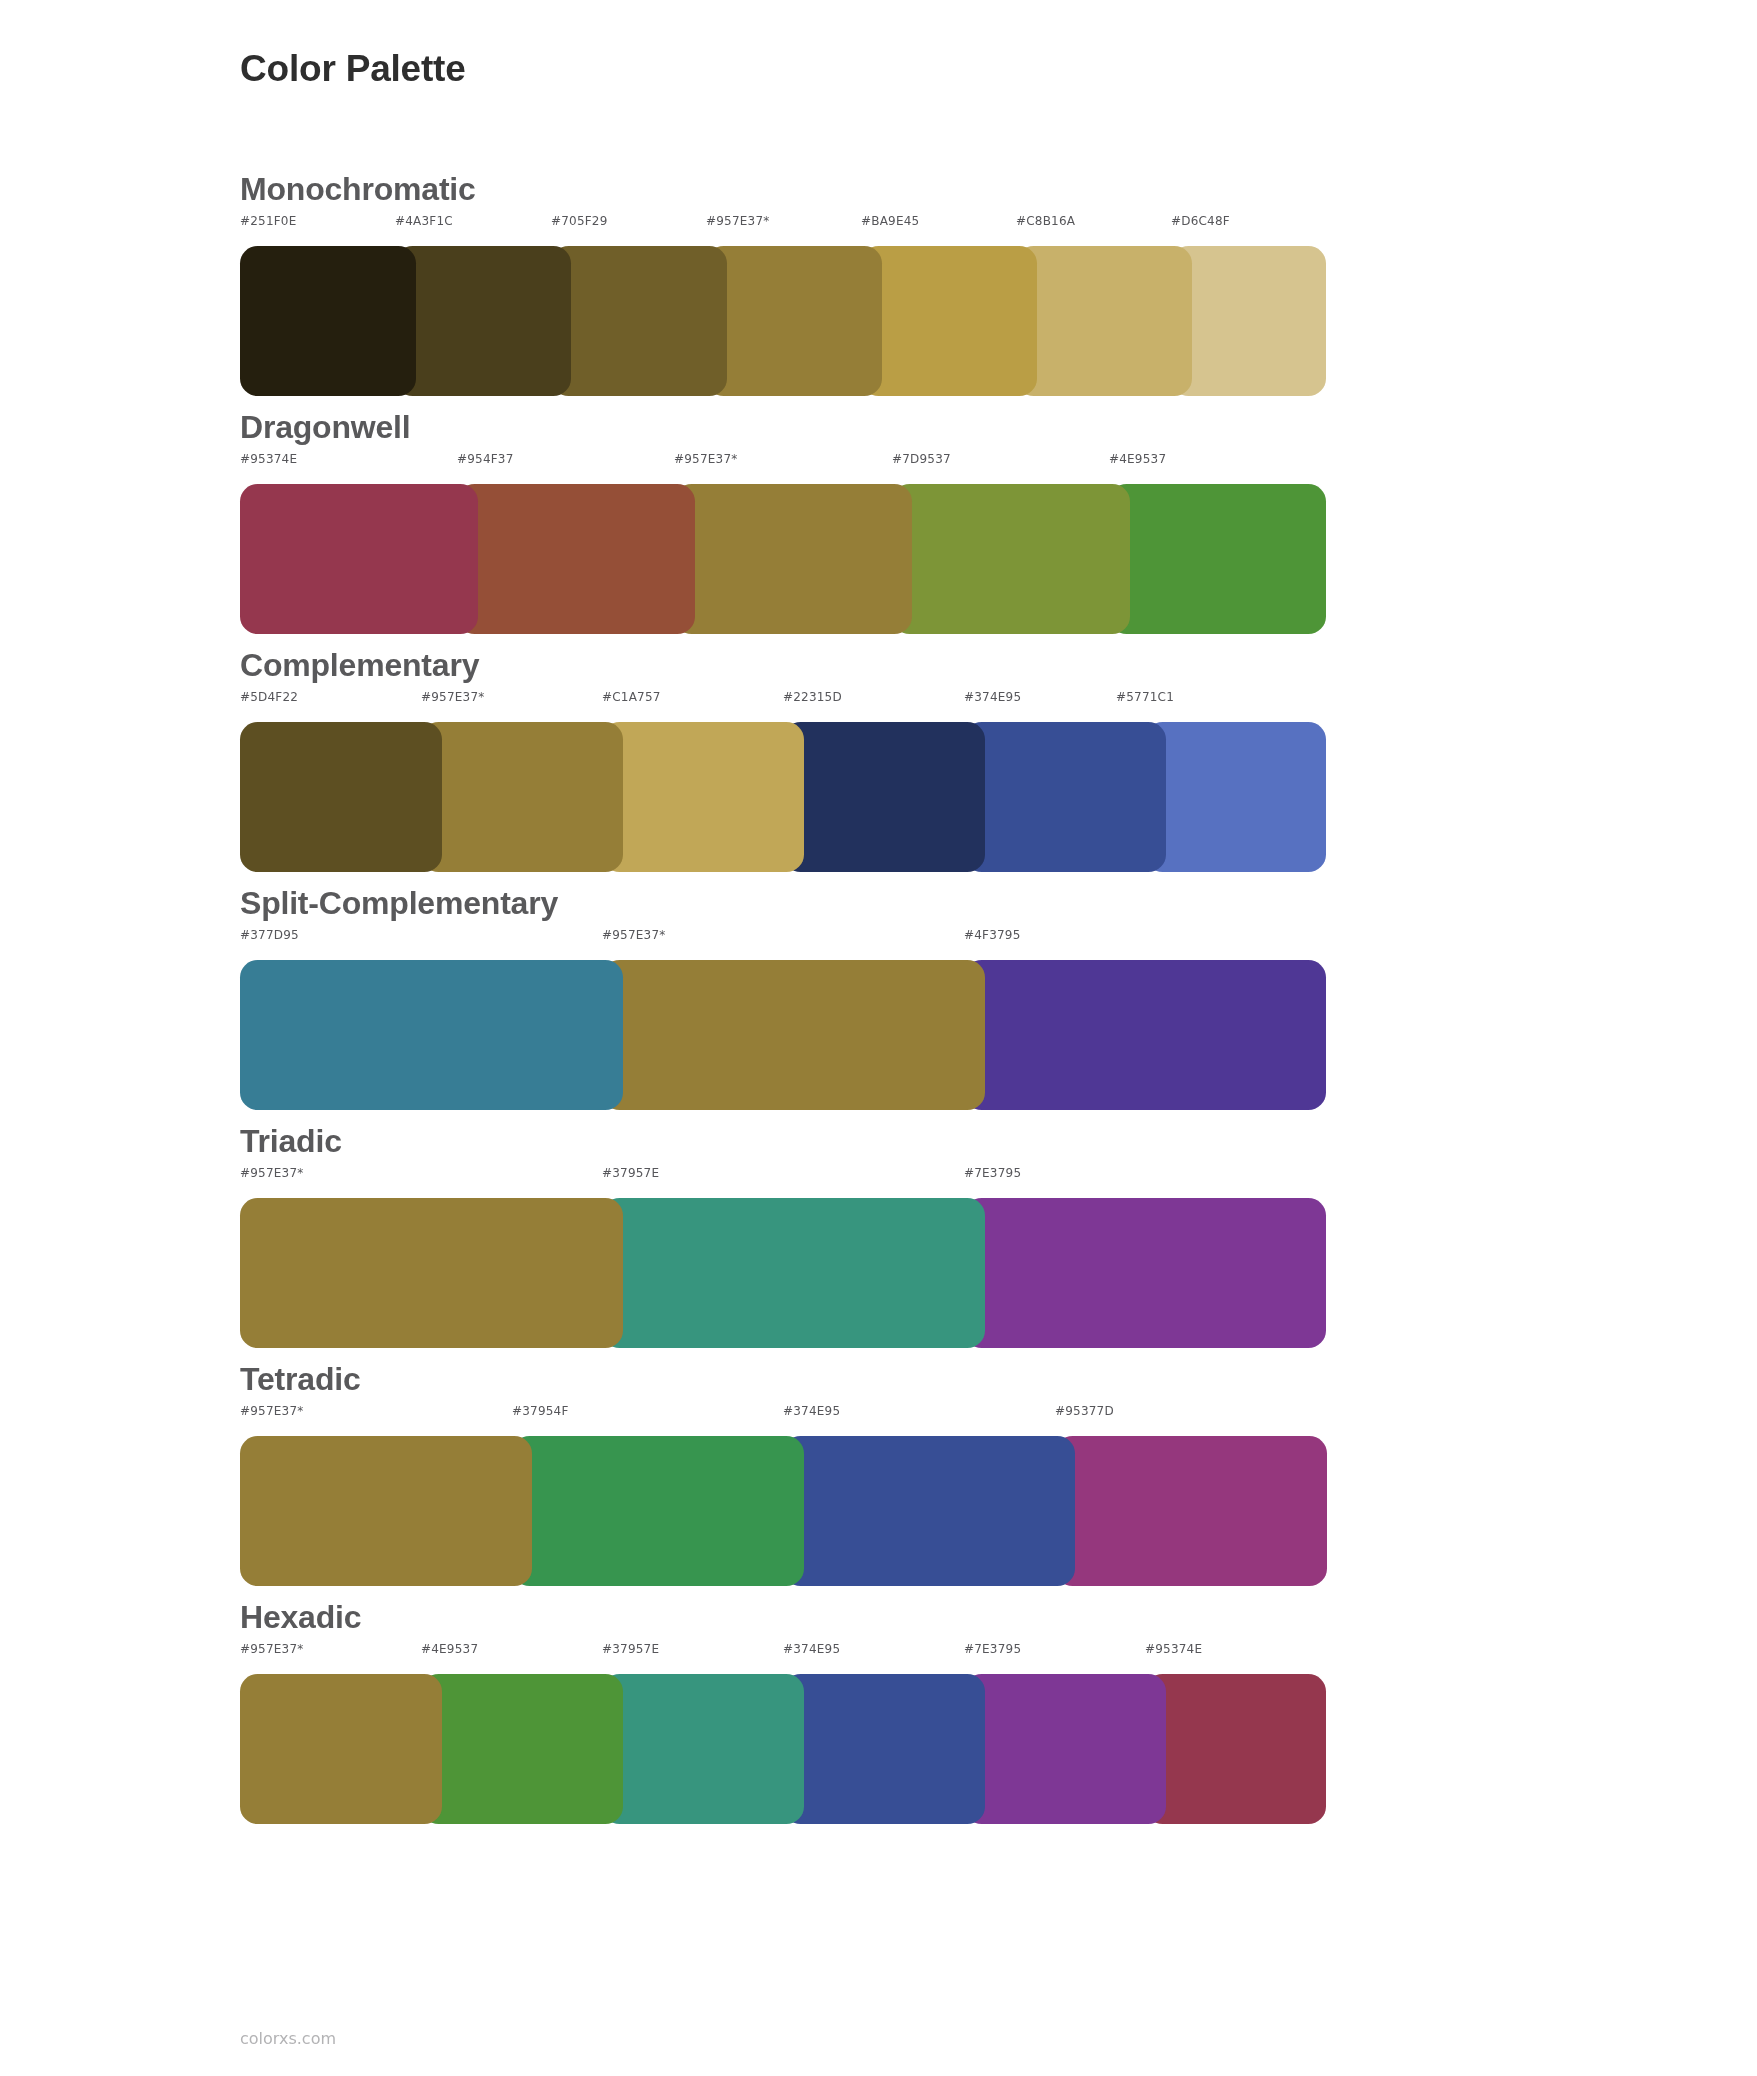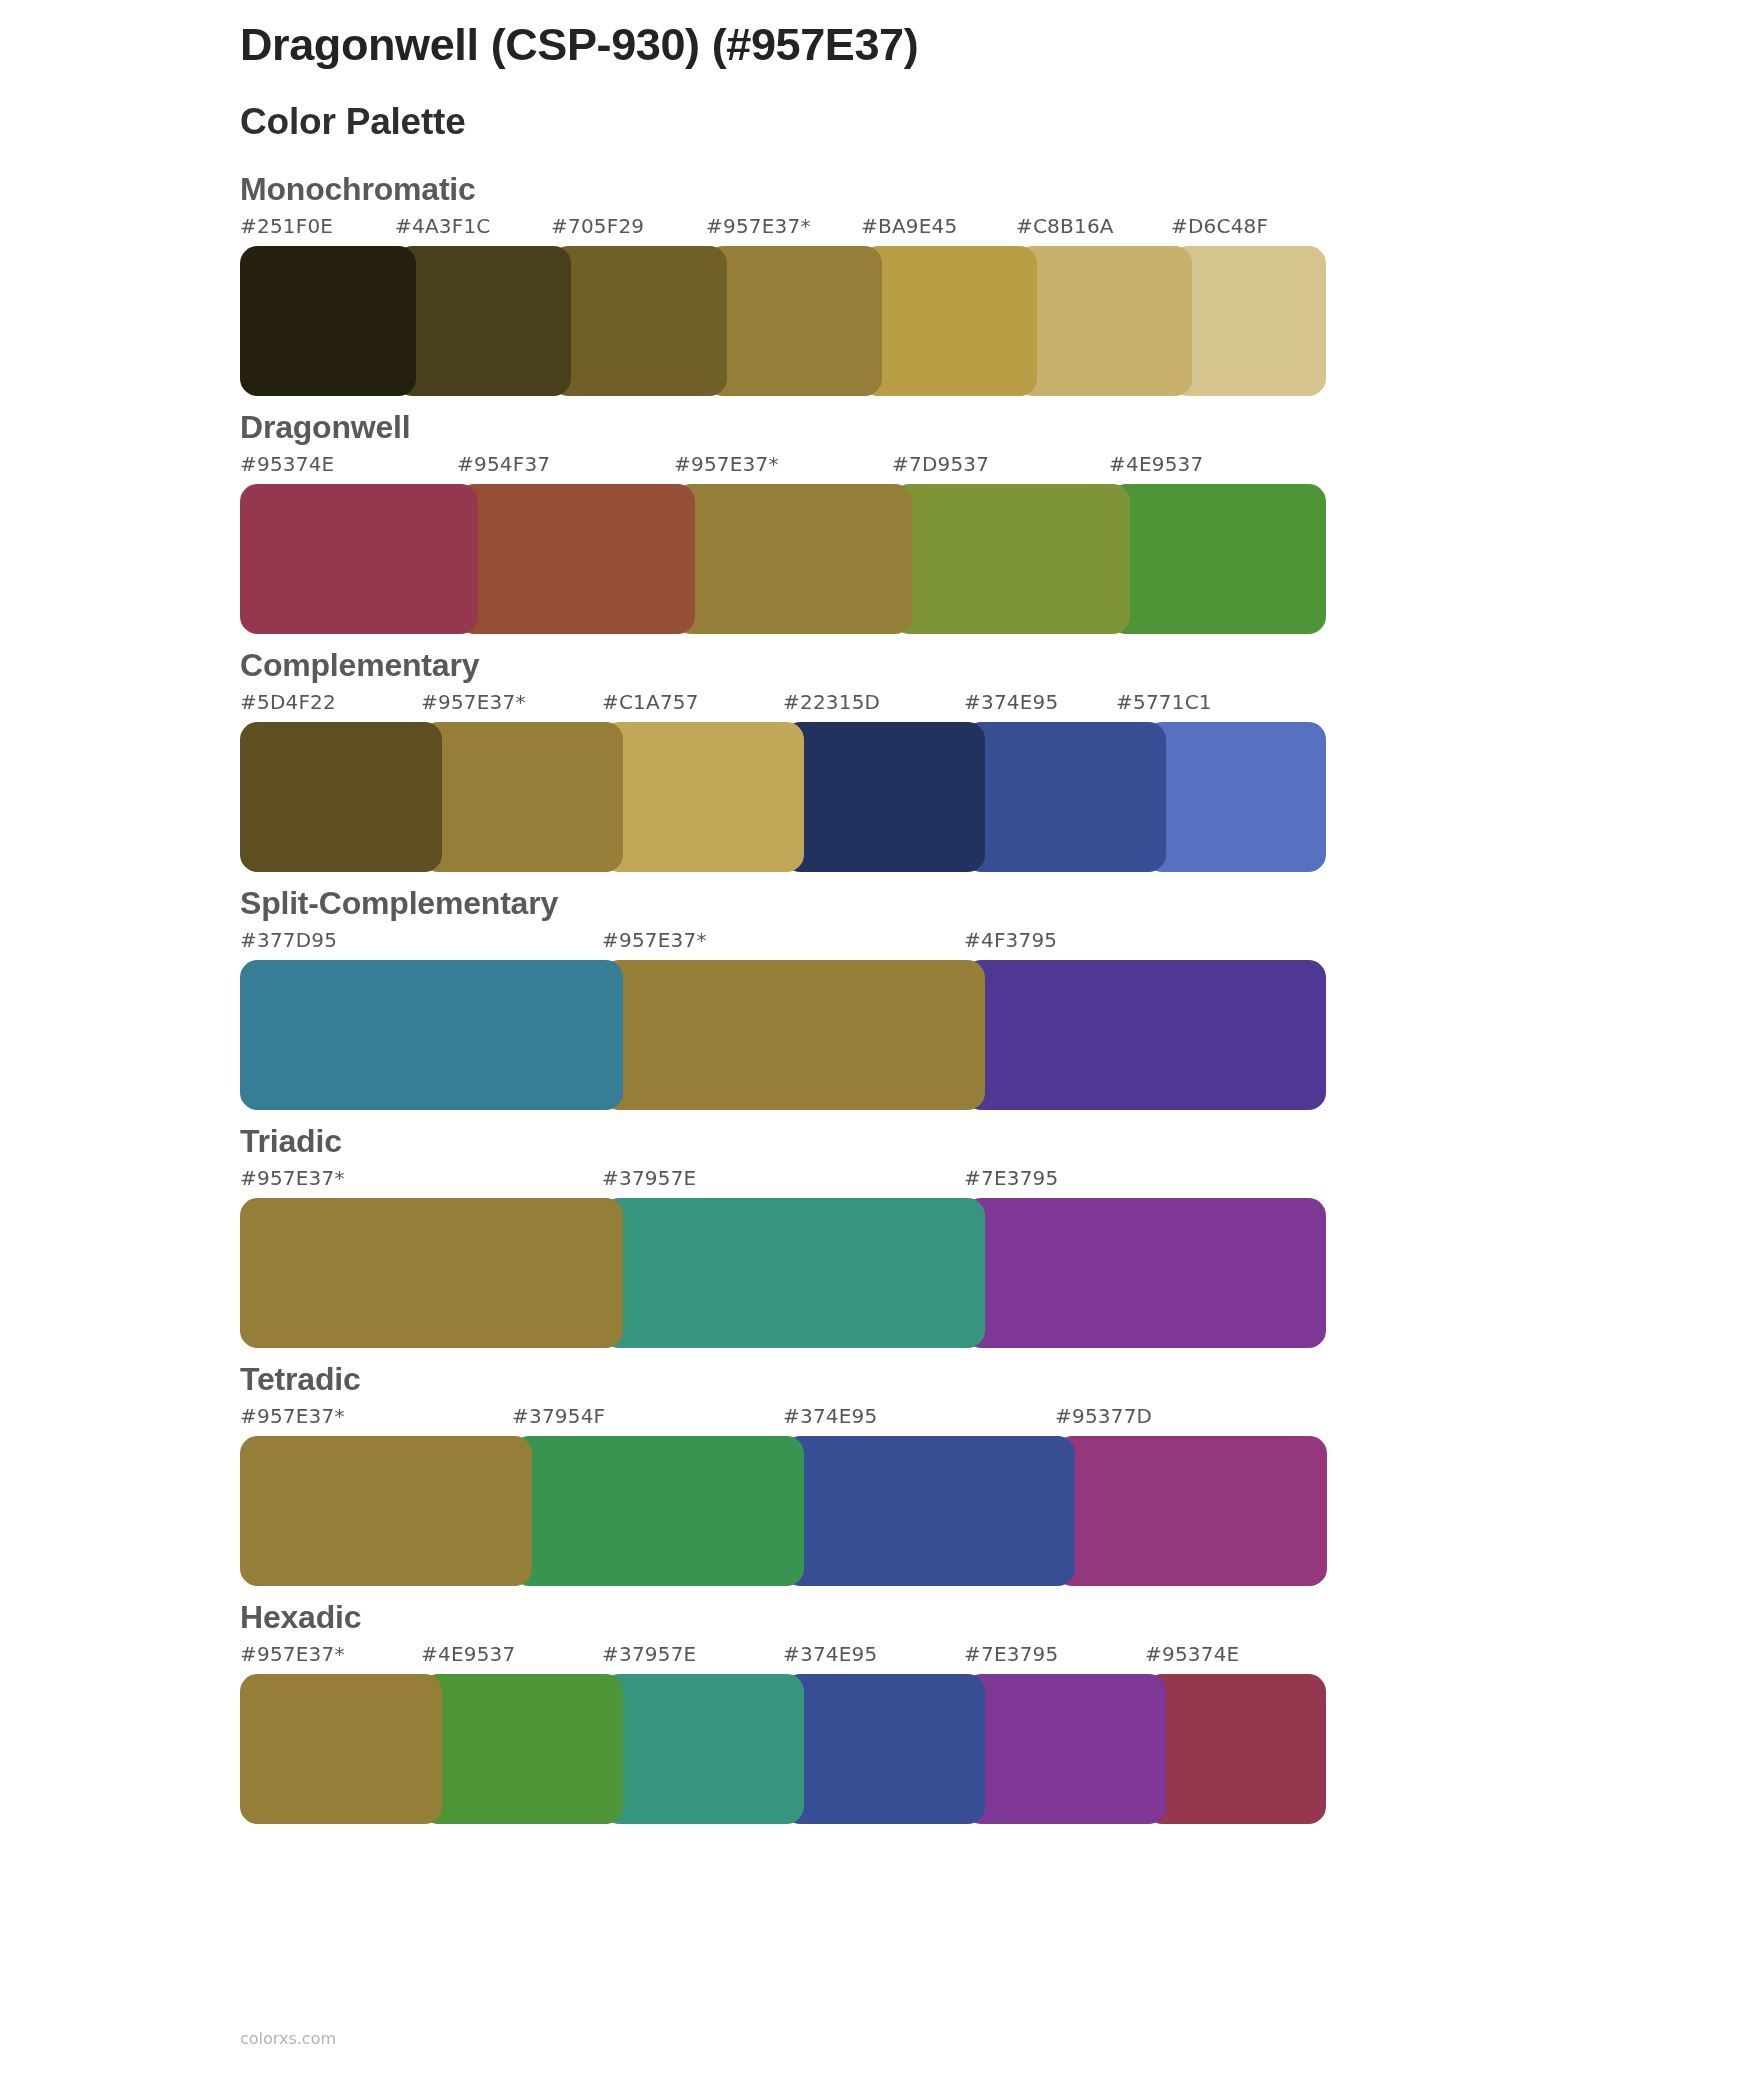--- a/index.html
+++ b/index.html
@@ -104,7 +104,6 @@
 <div class="page">
 
   <div class="header">
-    <h1 class="title">Dragonwell (CSP-930) (#957E37)</h1>
     <h2 class="subtitle">Color Palette</h2>
   </div>
 

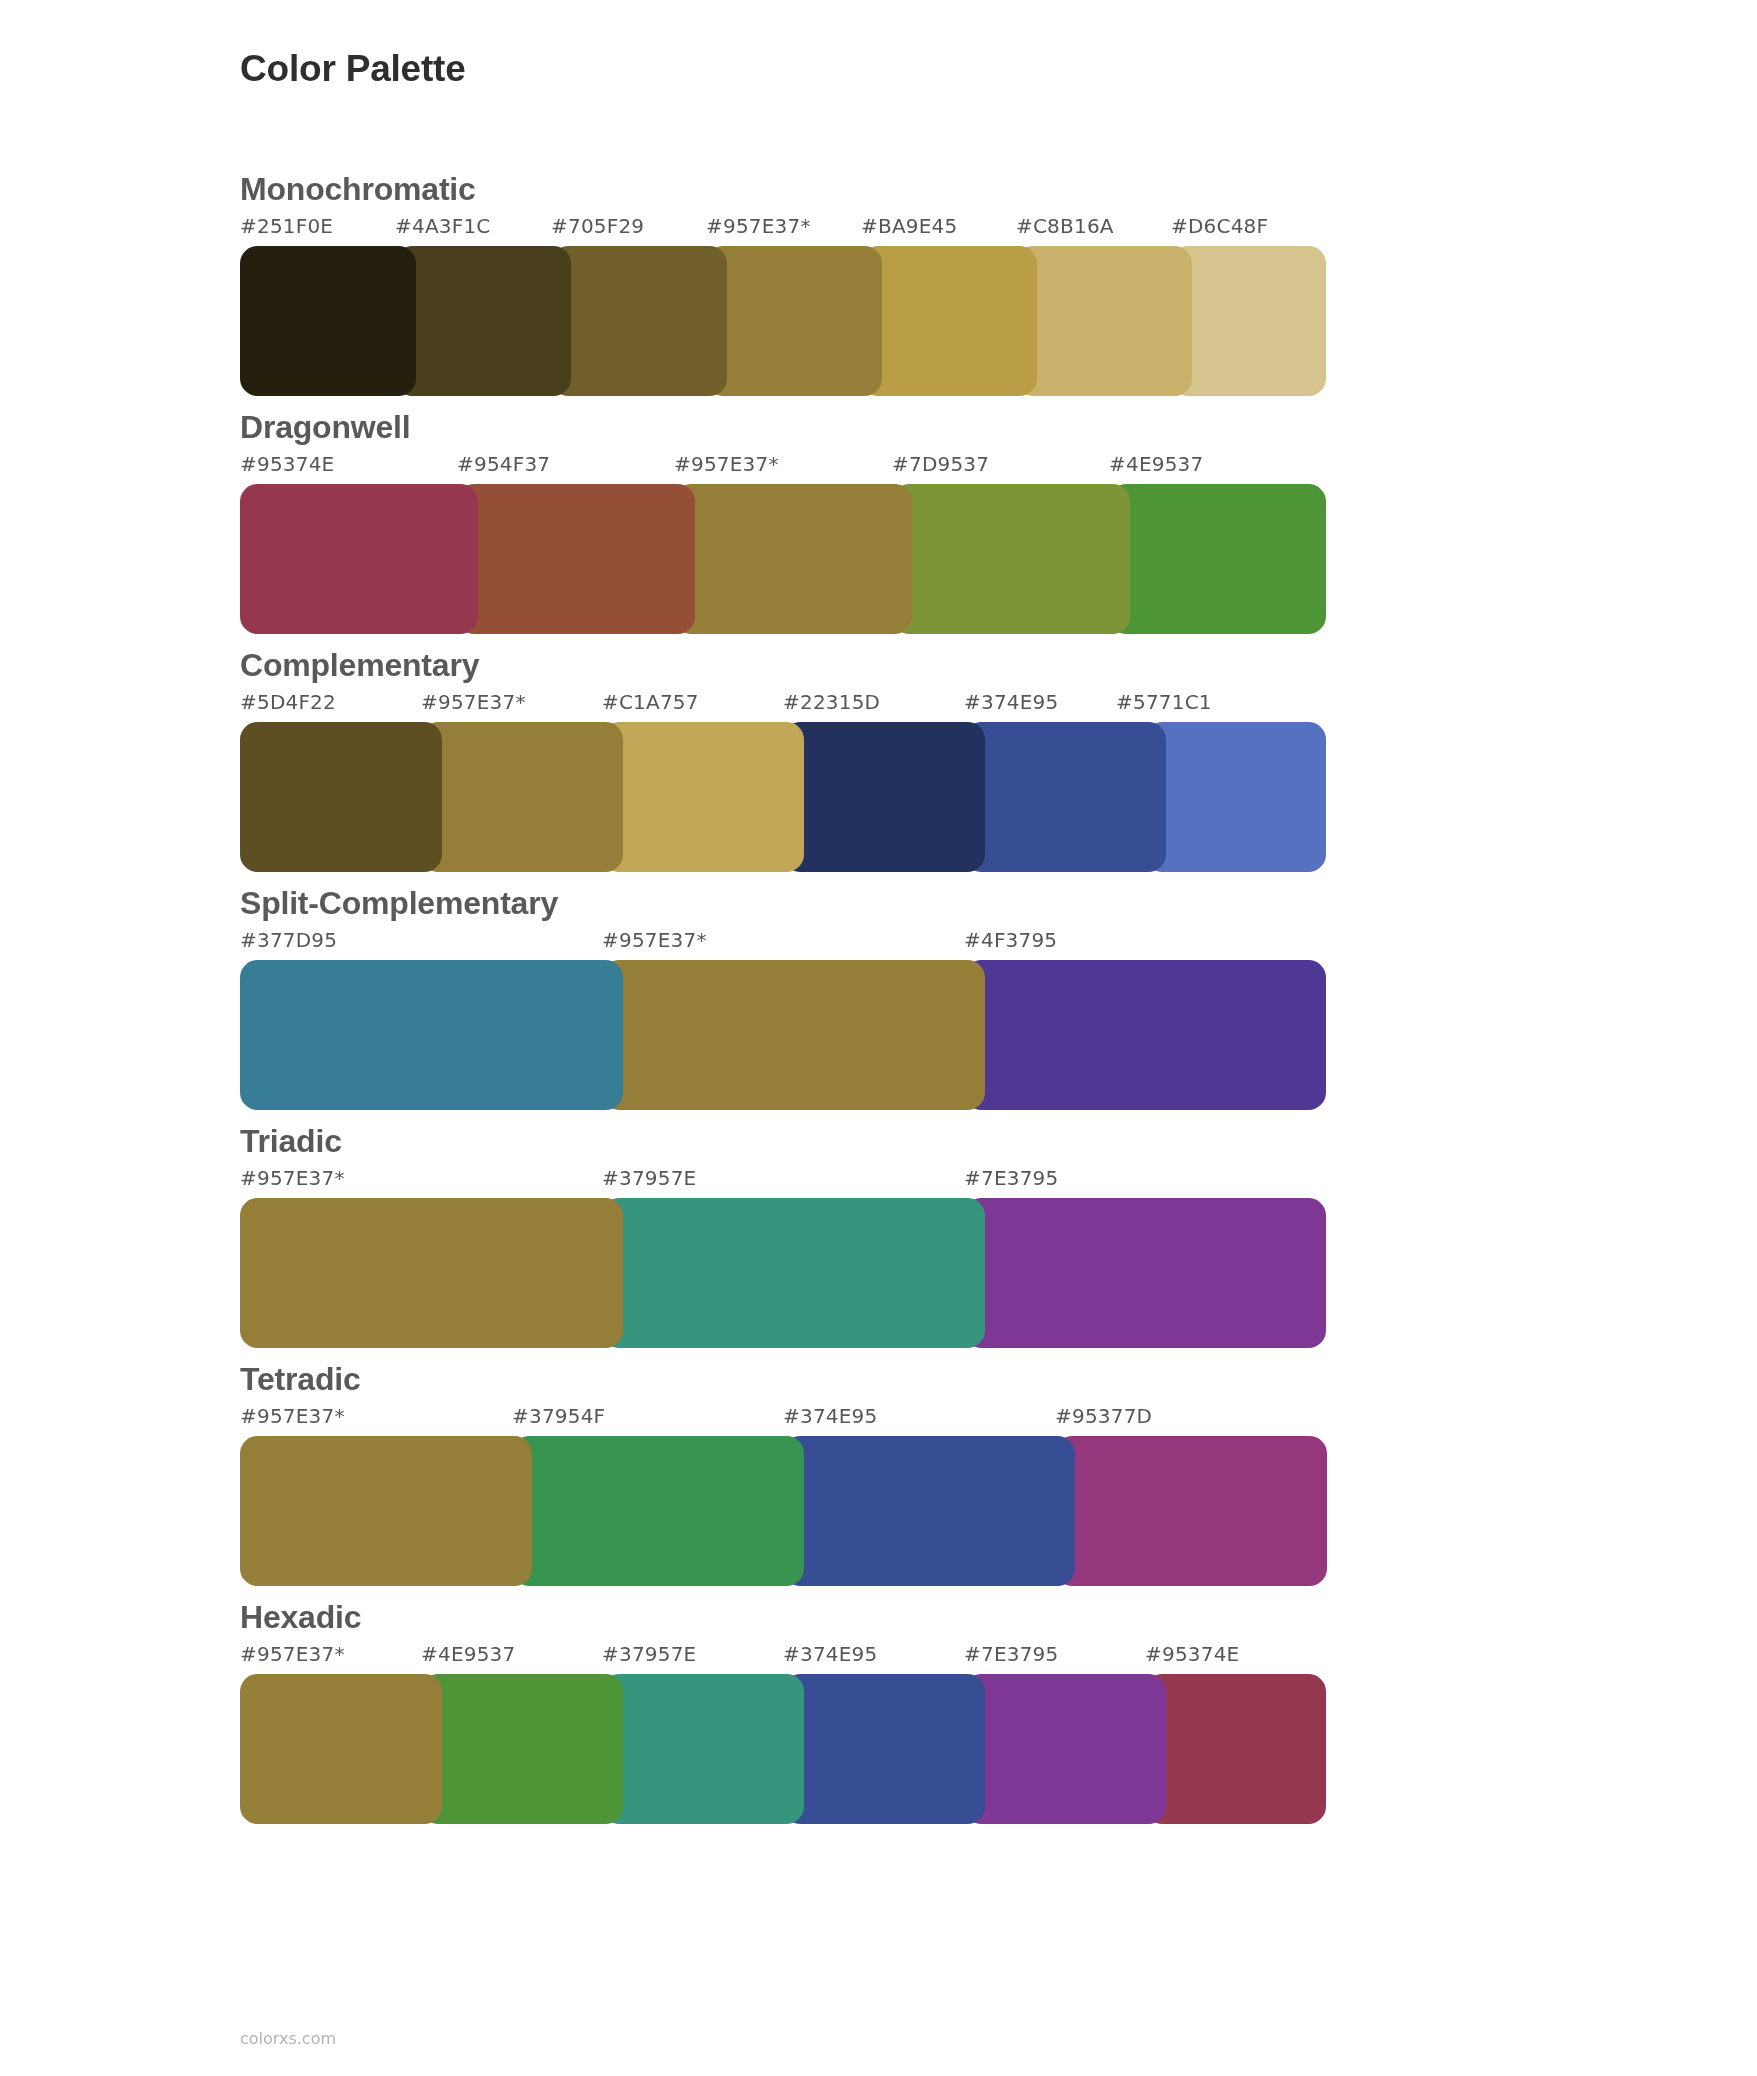--- a/index.html
+++ b/index.html
@@ -73,7 +73,7 @@
   .swatch-label {
     position: absolute;
     top: 0;
-    font-size: 20px;
+    font-size: 12px;
     color: #56565a;
     font-family: "DejaVu Sans", sans-serif;
     letter-spacing: 0.2px;

